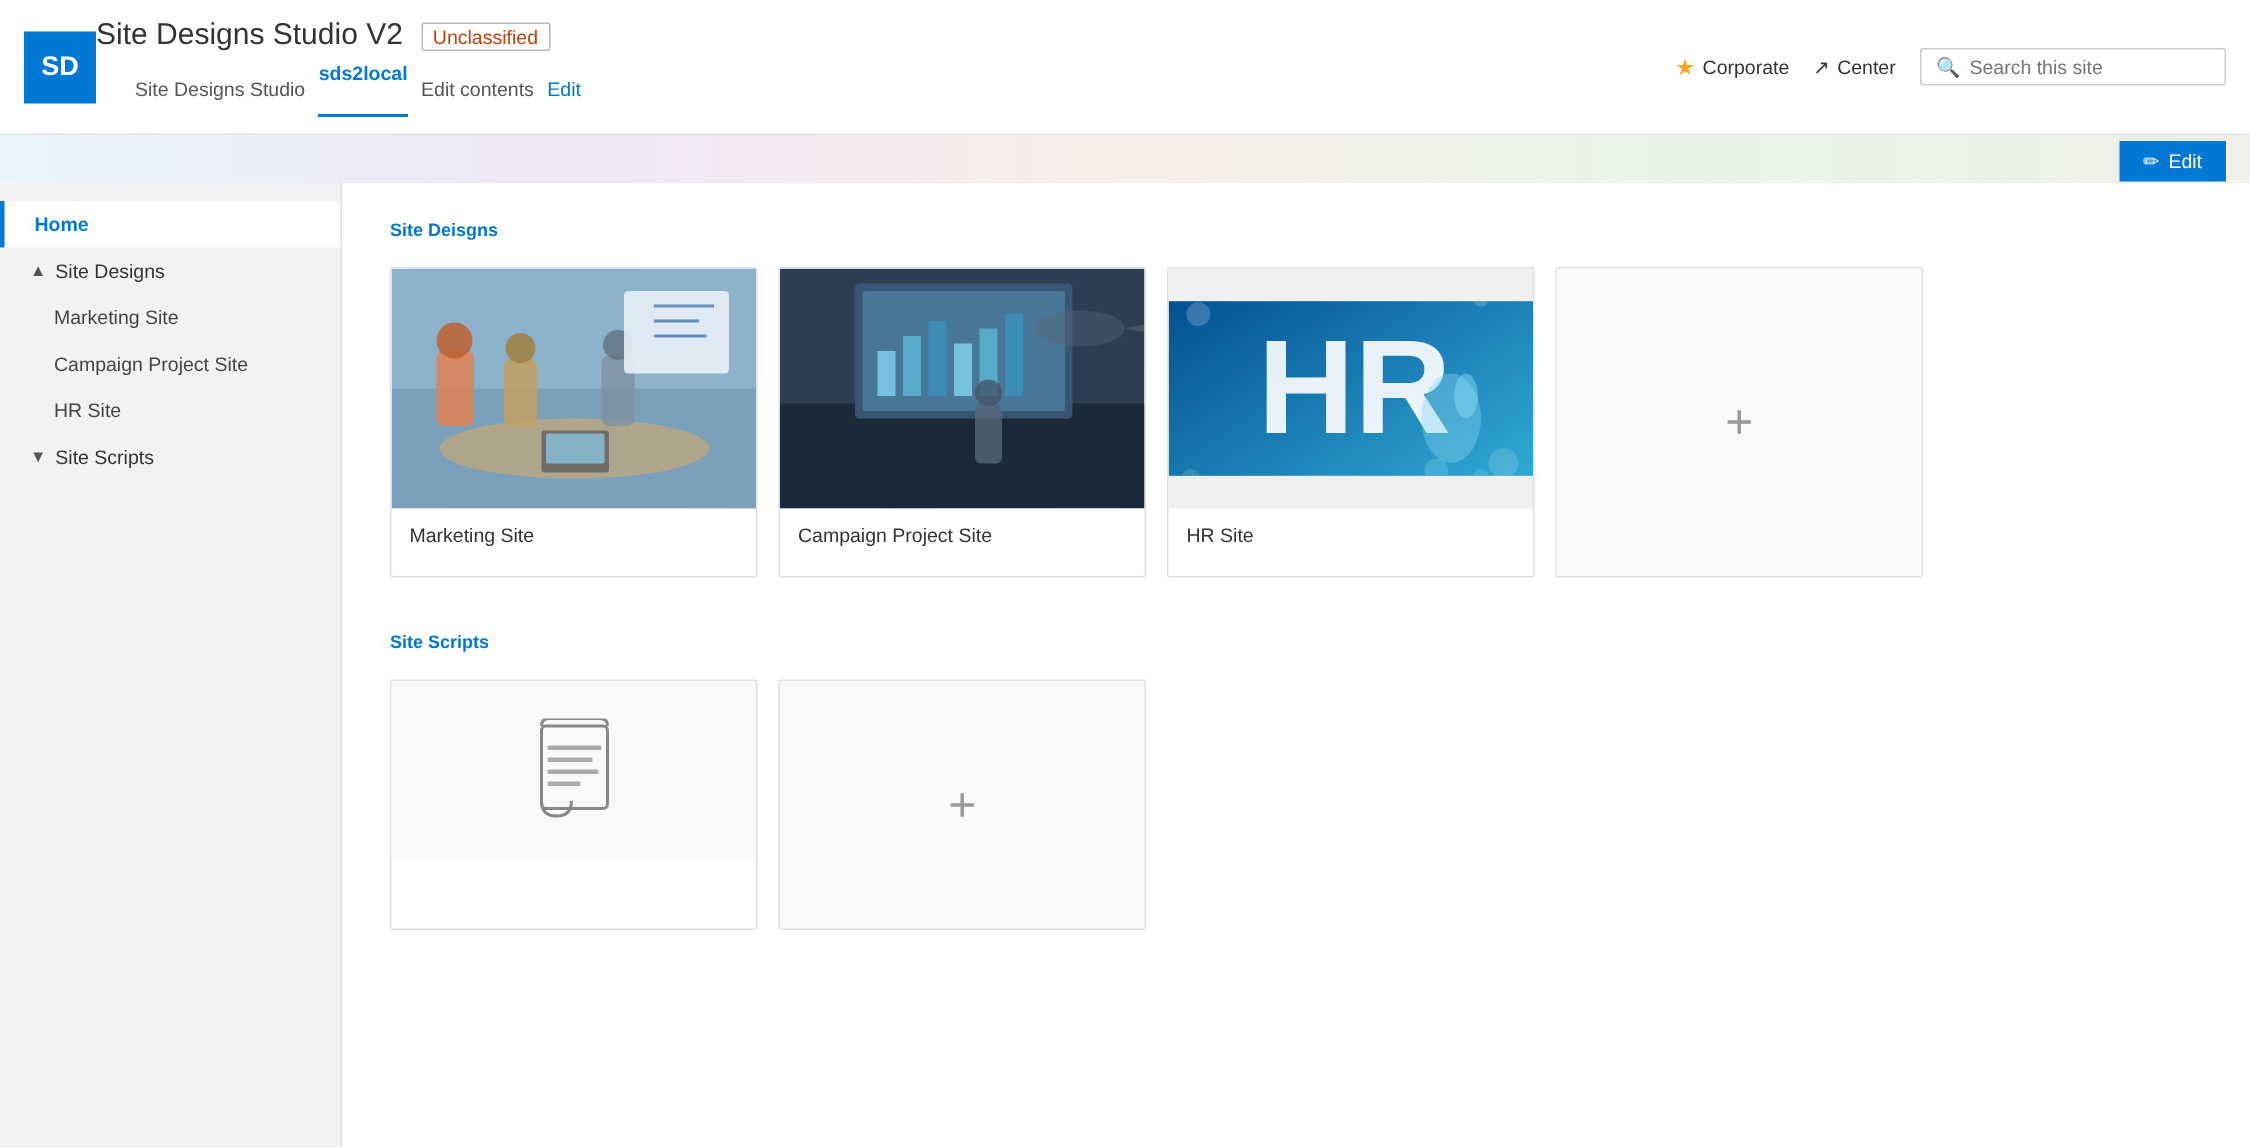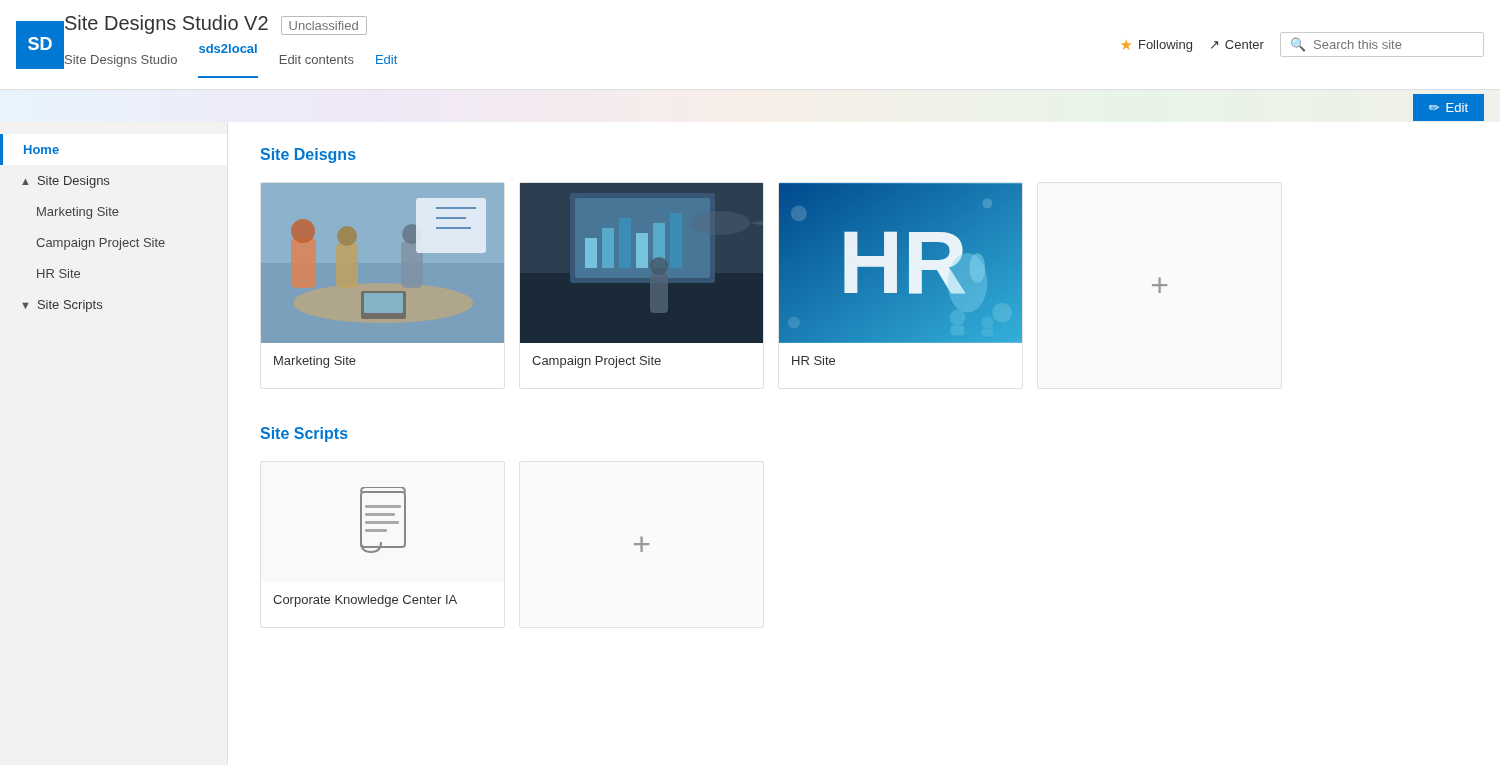--- a/index.html
+++ b/index.html
@@ -28,7 +28,7 @@
       font-size: 20px; font-weight: 400; color: #333;
     }
     .site-tag {
-      font-size: 13px; color: #737373; border: 1px solid #bbb;
+      font-size: 13px; color: #c2410c; border: 1px solid #bbb;
       padding: 1px 7px; border-radius: 2px;
     }
     .site-nav { display: flex; gap: 21px; margin-top: 6px; align-items: center; }

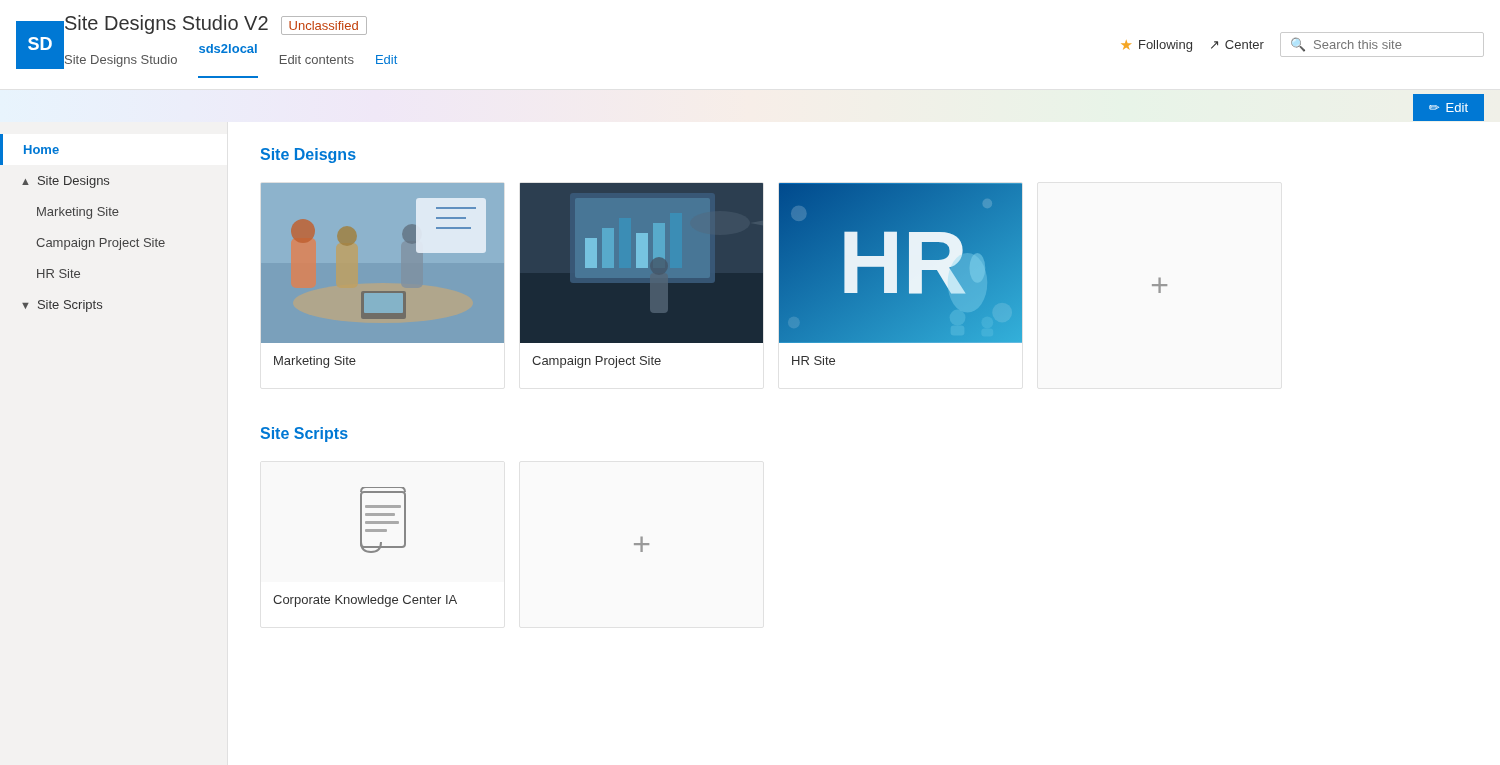--- a/index.html
+++ b/index.html
@@ -194,7 +194,7 @@
   <div class="top-right">
     <button class="following-btn">
       <span class="star">★</span>
-      <span>Following</span>
+      <span>Corporate</span>
     </button>
     <button class="share-btn">
       <span>↗</span>

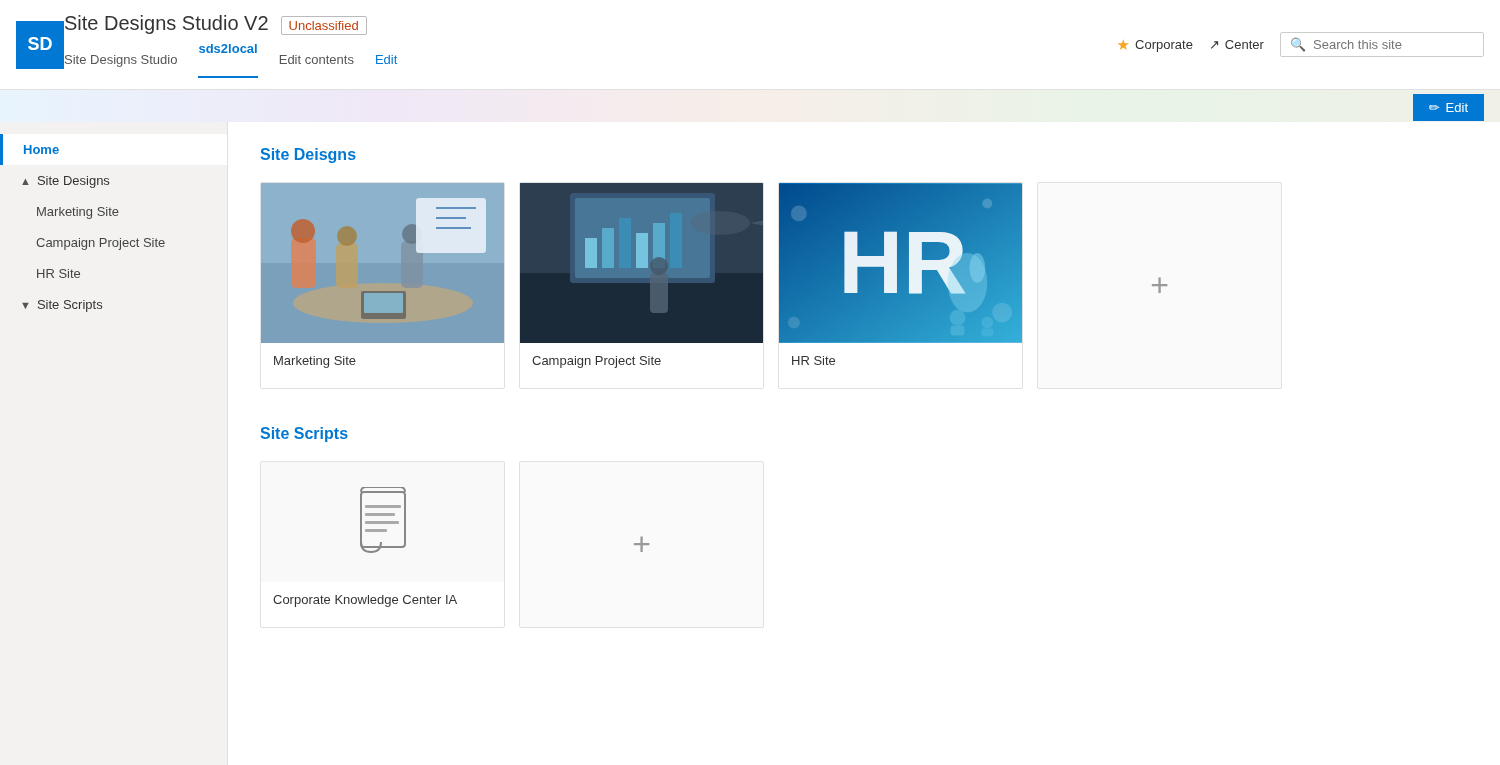--- a/index.html
+++ b/index.html
@@ -31,7 +31,7 @@
       font-size: 13px; color: #c2410c; border: 1px solid #bbb;
       padding: 1px 7px; border-radius: 2px;
     }
-    .site-nav { display: flex; gap: 21px; margin-top: 6px; align-items: center; }
+    .site-nav { display: flex; gap: 9px; margin-top: 6px; align-items: center; margin-left: 26px; }
     .site-nav a {
       font-size: 13px; color: #555; text-decoration: none; cursor: pointer;
     }

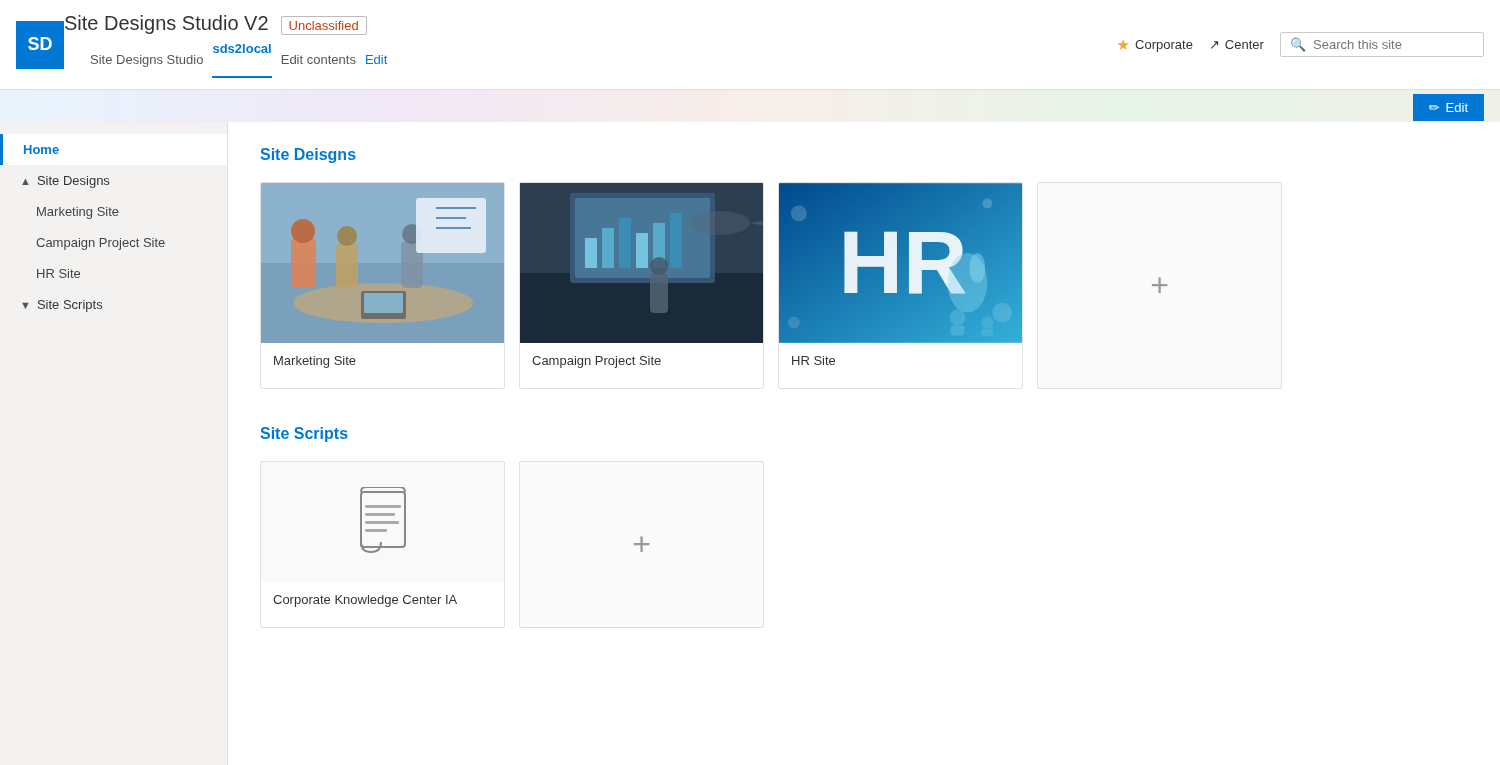--- a/index.html
+++ b/index.html
@@ -102,7 +102,7 @@
     .main-content { flex: 1; padding: 24px 32px; background: #fff; }
 
     .section-title {
-      font-size: 16px; font-weight: 600; color: #0078d4; margin-bottom: 18px;
+      font-size: 12px; font-weight: 600; color: #0078d4; margin-bottom: 18px;
     }
 
     

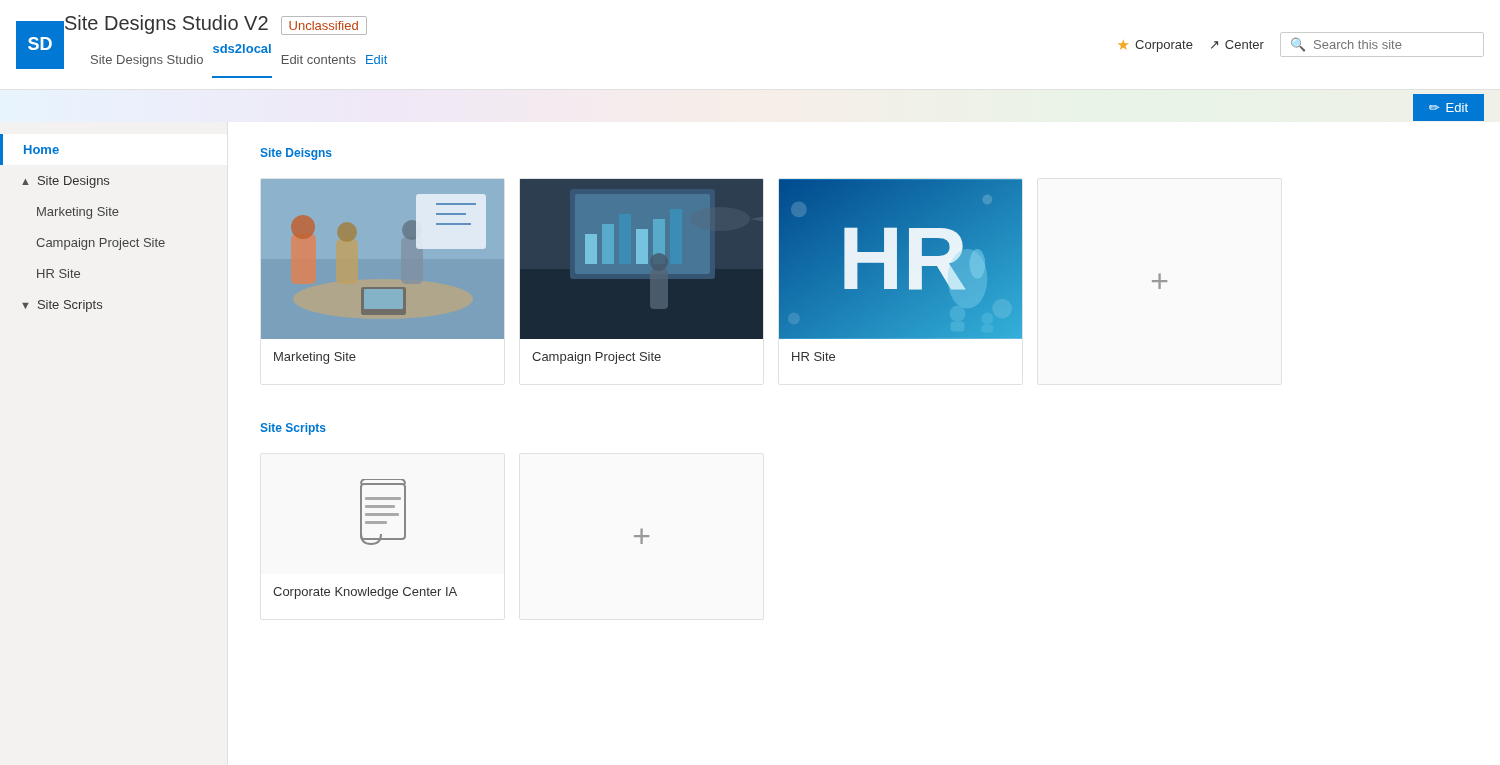--- a/index.html
+++ b/index.html
@@ -169,7 +169,7 @@
       position: relative; overflow: hidden;
     }
     .img-hr {
-      width: 100%; height: 160px;
+      width: 100%; height: 116px;
       background: linear-gradient(135deg, #0078d4 0%, #5bc0de 50%, #b0e0f5 100%);
       position: relative; overflow: hidden; display: flex; align-items: center; justify-content: center;
     }

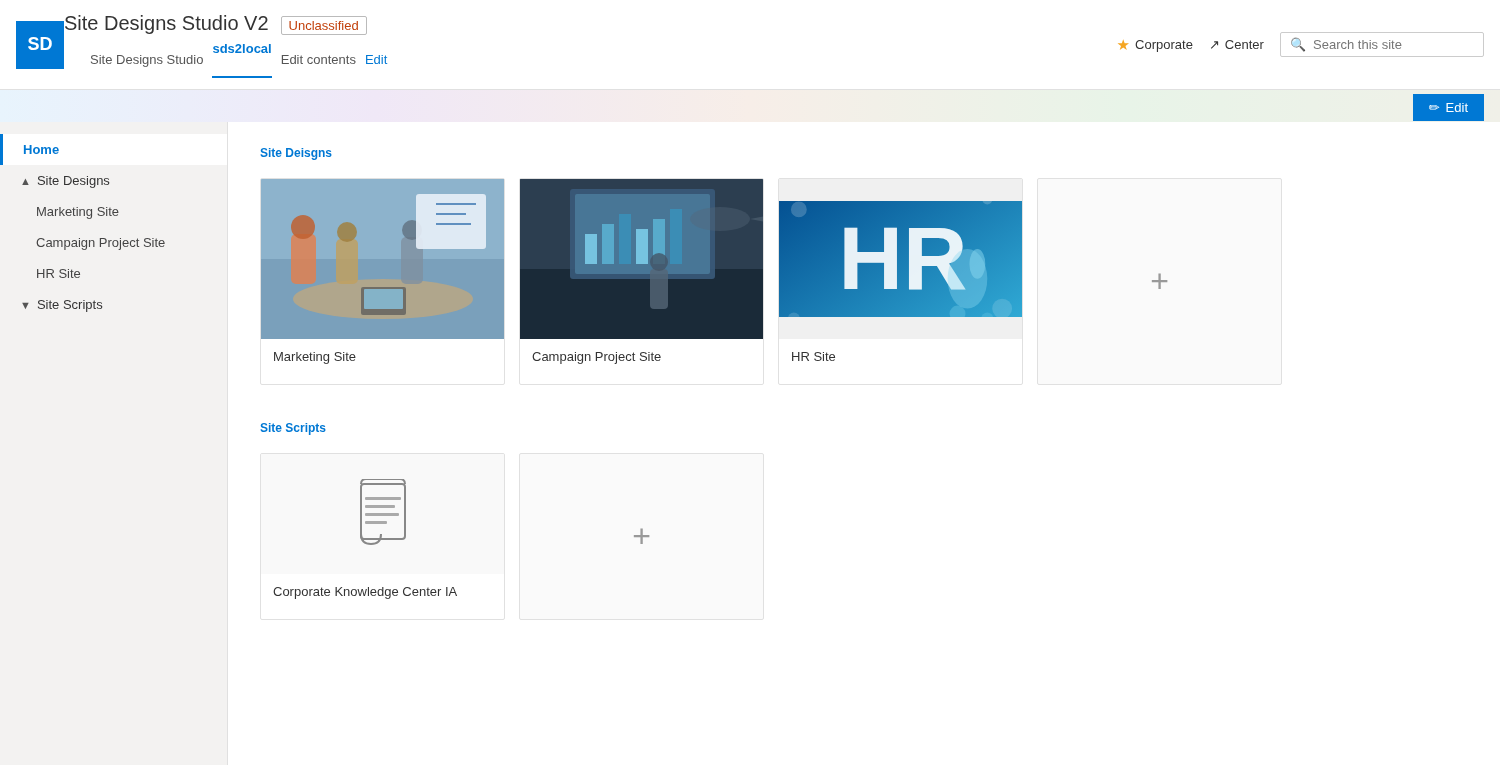--- a/index.html
+++ b/index.html
@@ -360,7 +360,6 @@
             <path d="M8 5 Q8 0 13 0 L47 0 Q52 0 52 5" fill="none" stroke="#888" stroke-width="2"></path>
           </svg>
         </div>
-        <div class="script-card-label">Corporate Knowledge Center IA</div>
       </div>
 
       <div class="card-add" style="height:167px;">

